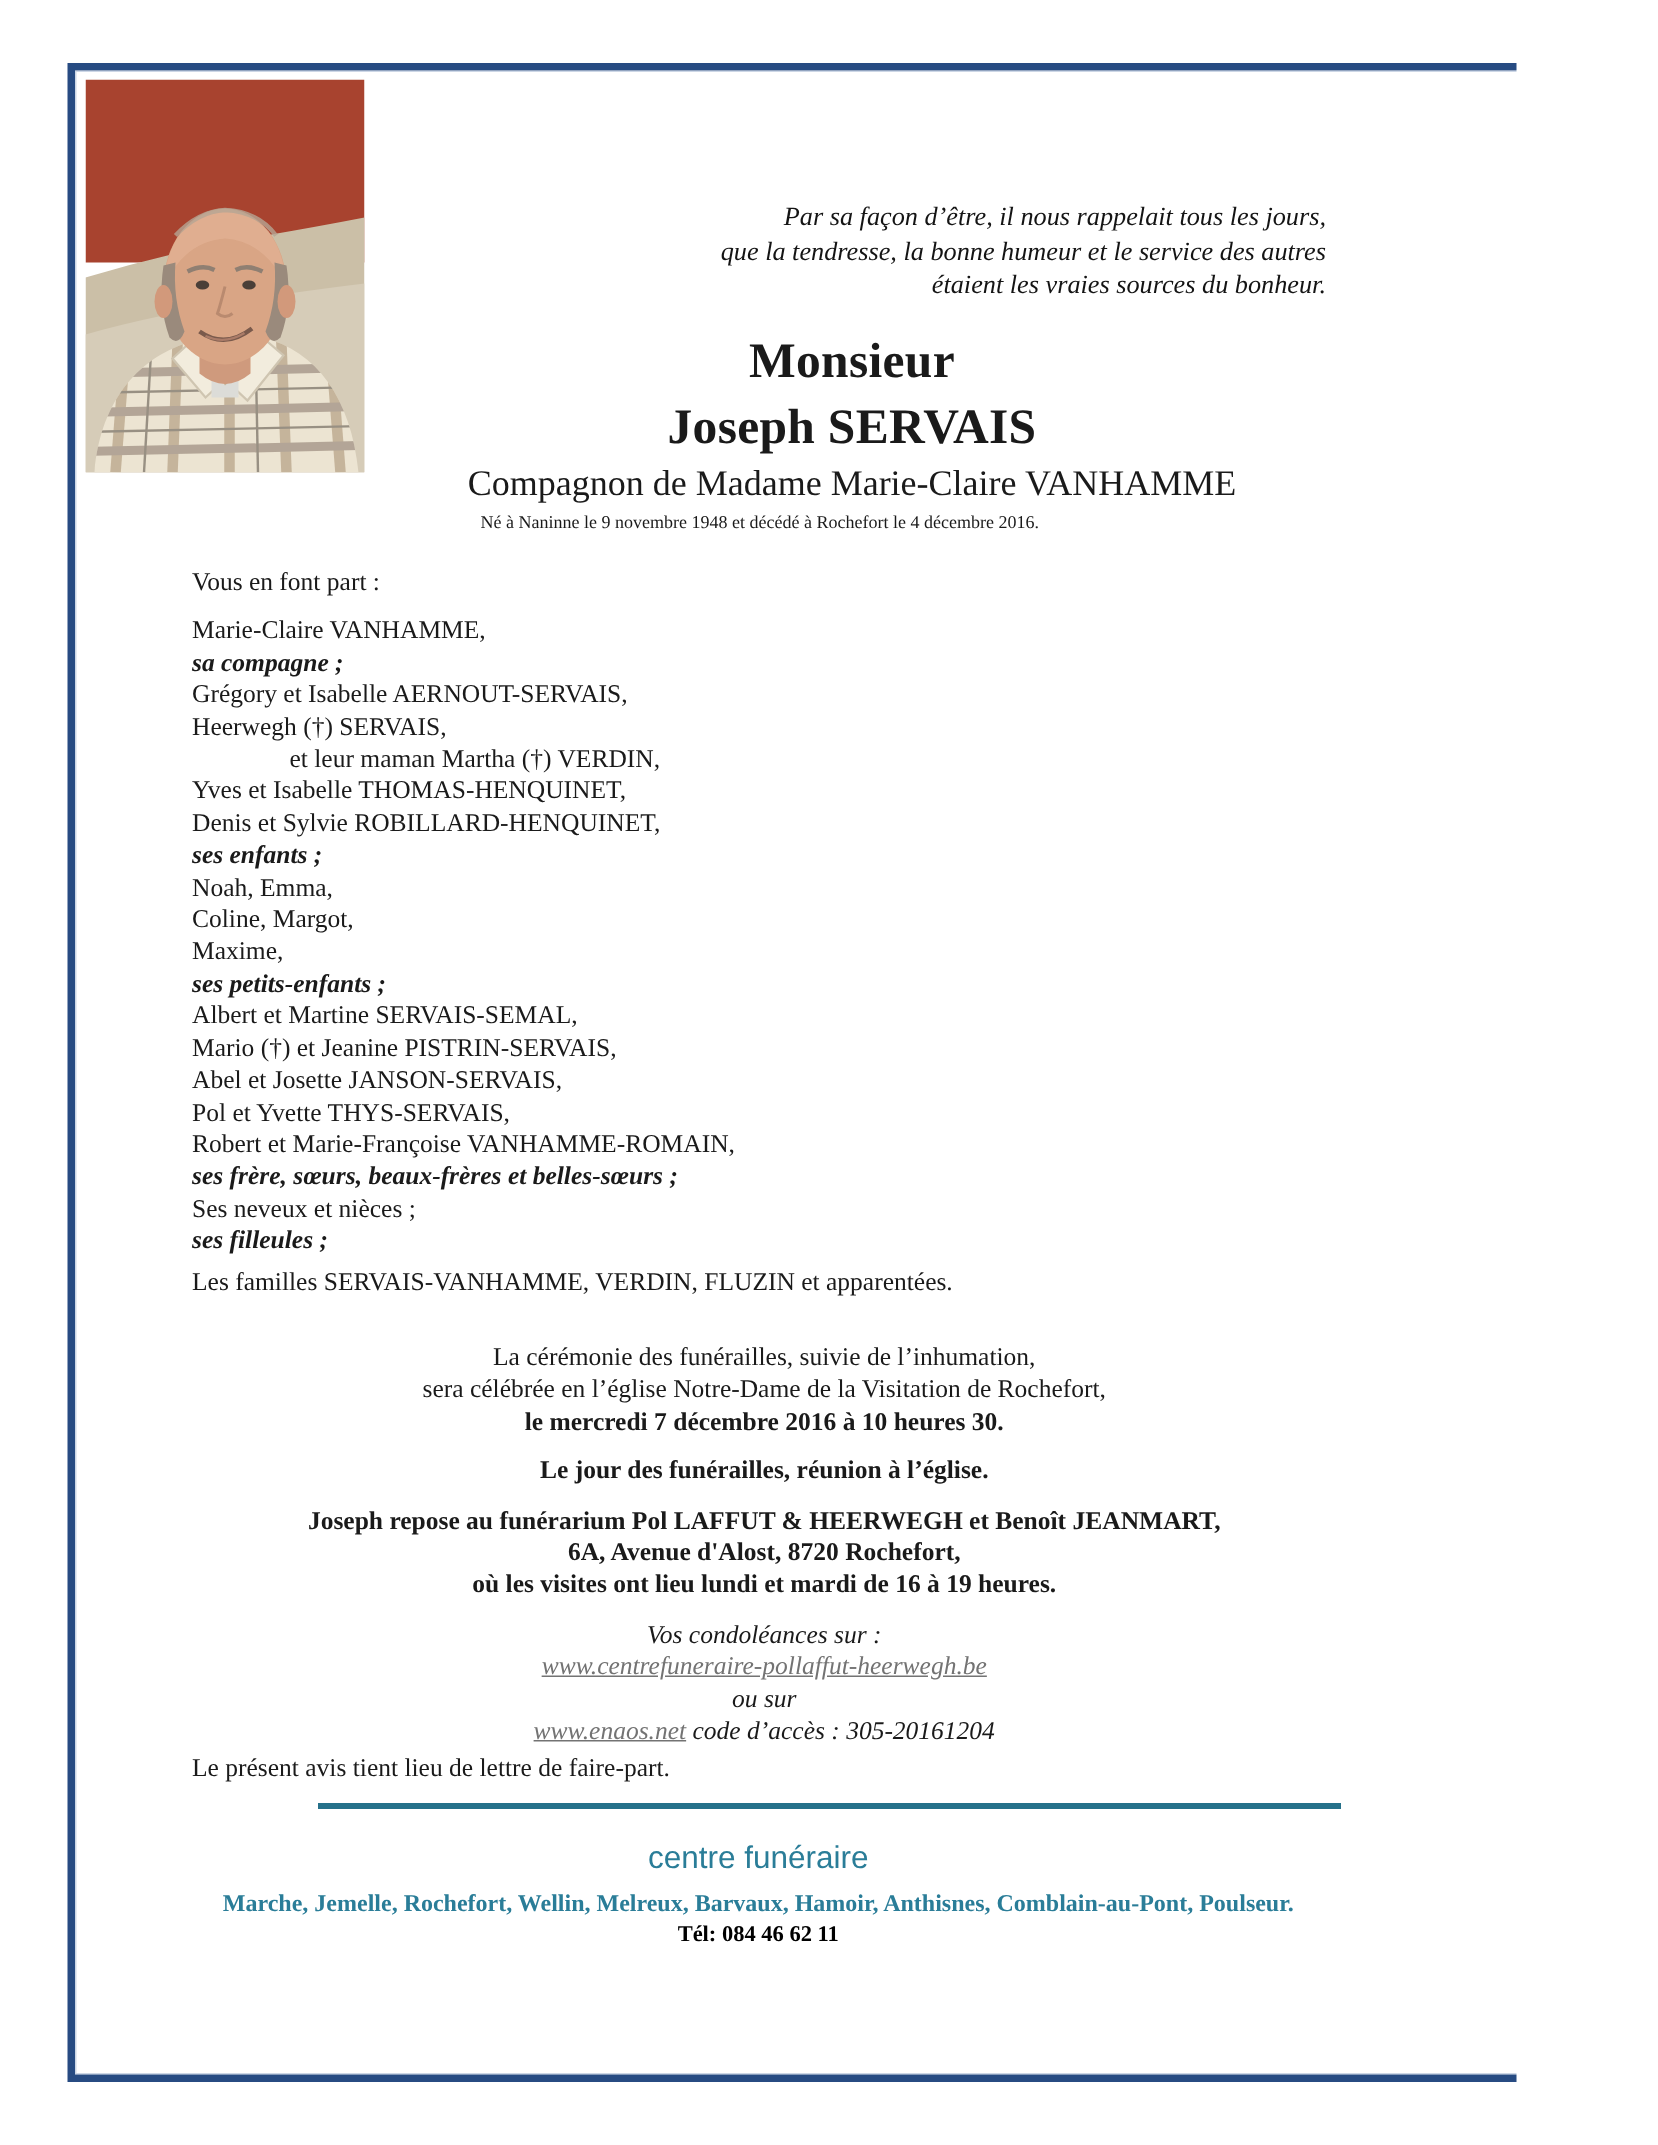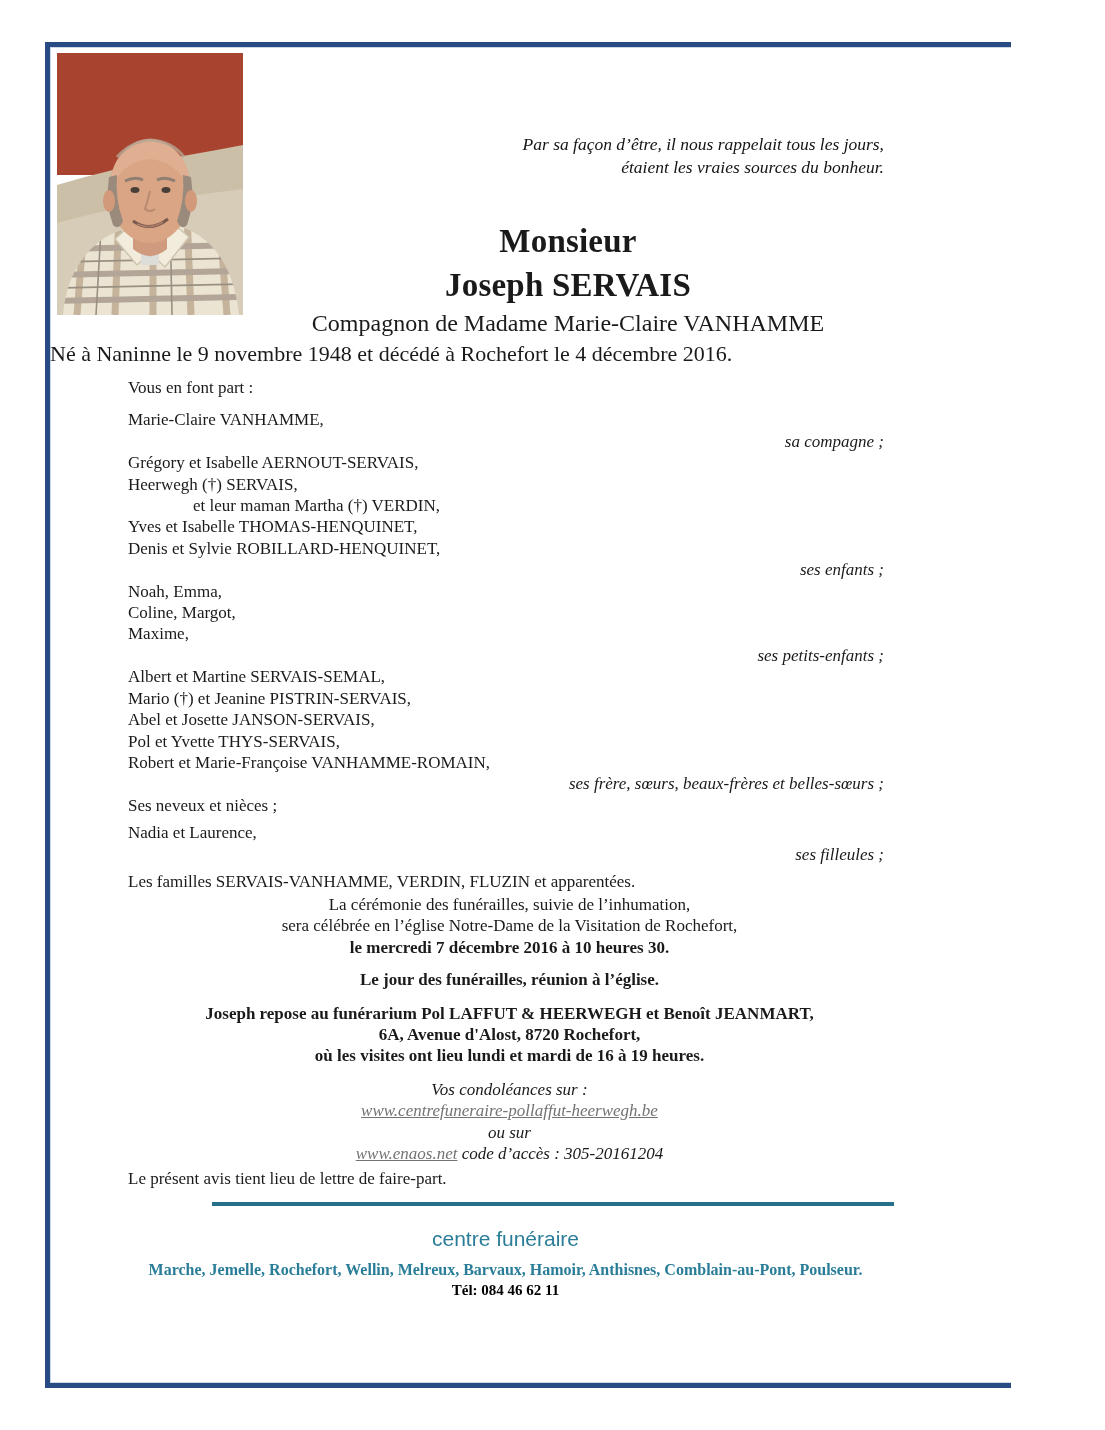--- a/index.html
+++ b/index.html
@@ -145,6 +145,7 @@
 
   <div class="quote">
     <div>Par sa façon d’être, il  nous rappelait tous les jours,</div>
+    <div>que la tendresse, la bonne humeur et le service des autres</div>
     <div>étaient les vraies sources du bonheur.</div>
   </div>
 

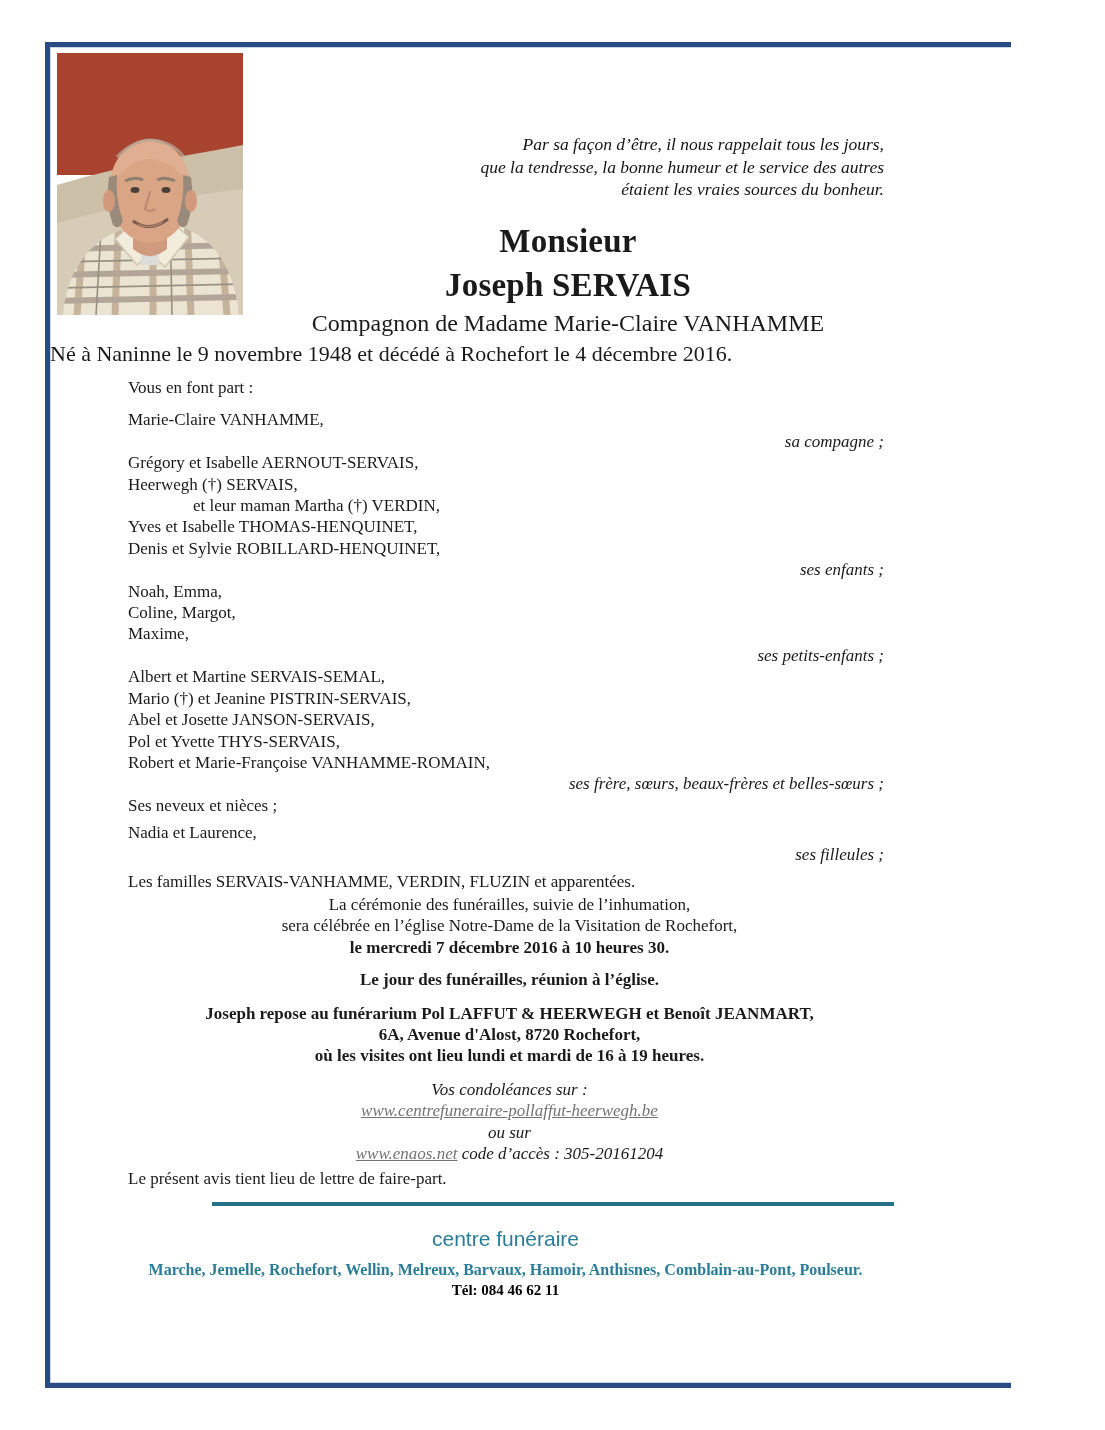--- a/index.html
+++ b/index.html
@@ -25,7 +25,7 @@
   .title-sal, .title-name { font-weight:bold; font-size:33px; line-height:44px; letter-spacing:0.2px; }
   .title-rel { font-size:24px; line-height:33px; }
 
-  .birth-line { position:absolute; left:50px; right:48px; top:341px; font-size:22px; }
+  .birth-line { position:absolute; left:50px; right:48px; top:341px; text-align:center; font-size:12px; }
 
   .body-block {
     position:absolute; left:128px; right:127px; top:377px;

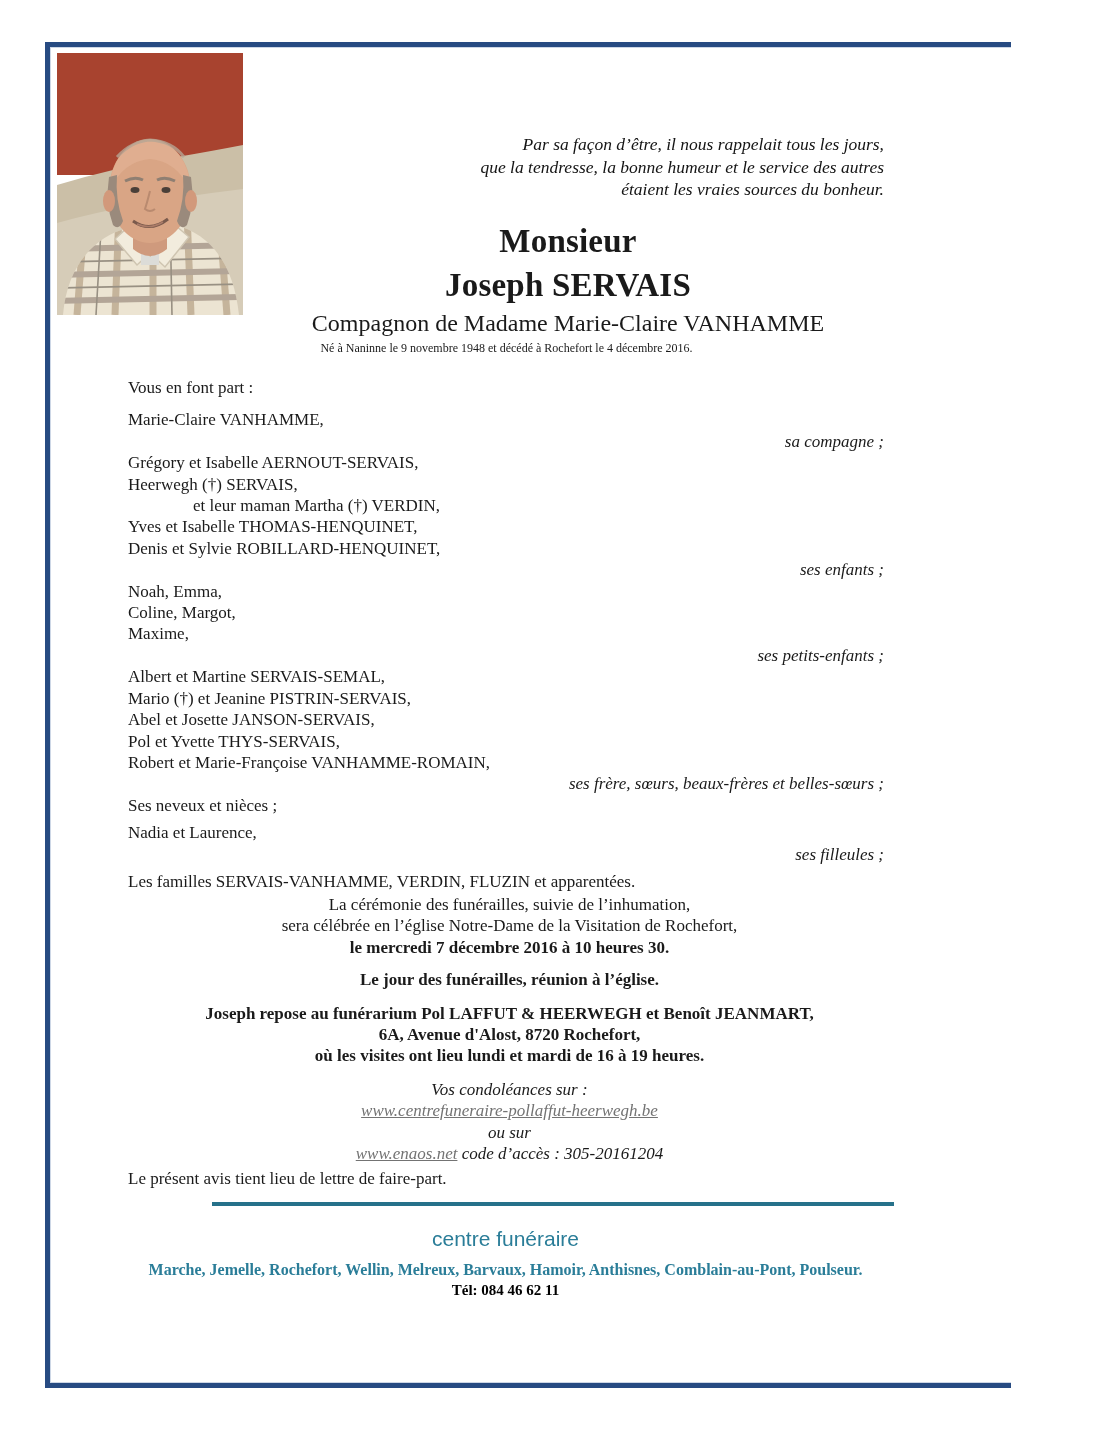--- a/index.html
+++ b/index.html
@@ -32,7 +32,7 @@
     font-size:17px; line-height:21.4px;
   }
   .bl { white-space:nowrap; }
-  .bl.right { text-align:right; font-style:italic; }
+  .bl.right { font-style:italic;font-weight:bold; }
   .indent { padding-left:65px; }
   .mt11 { margin-top:11px; }
   .mt6 { margin-top:6px; }

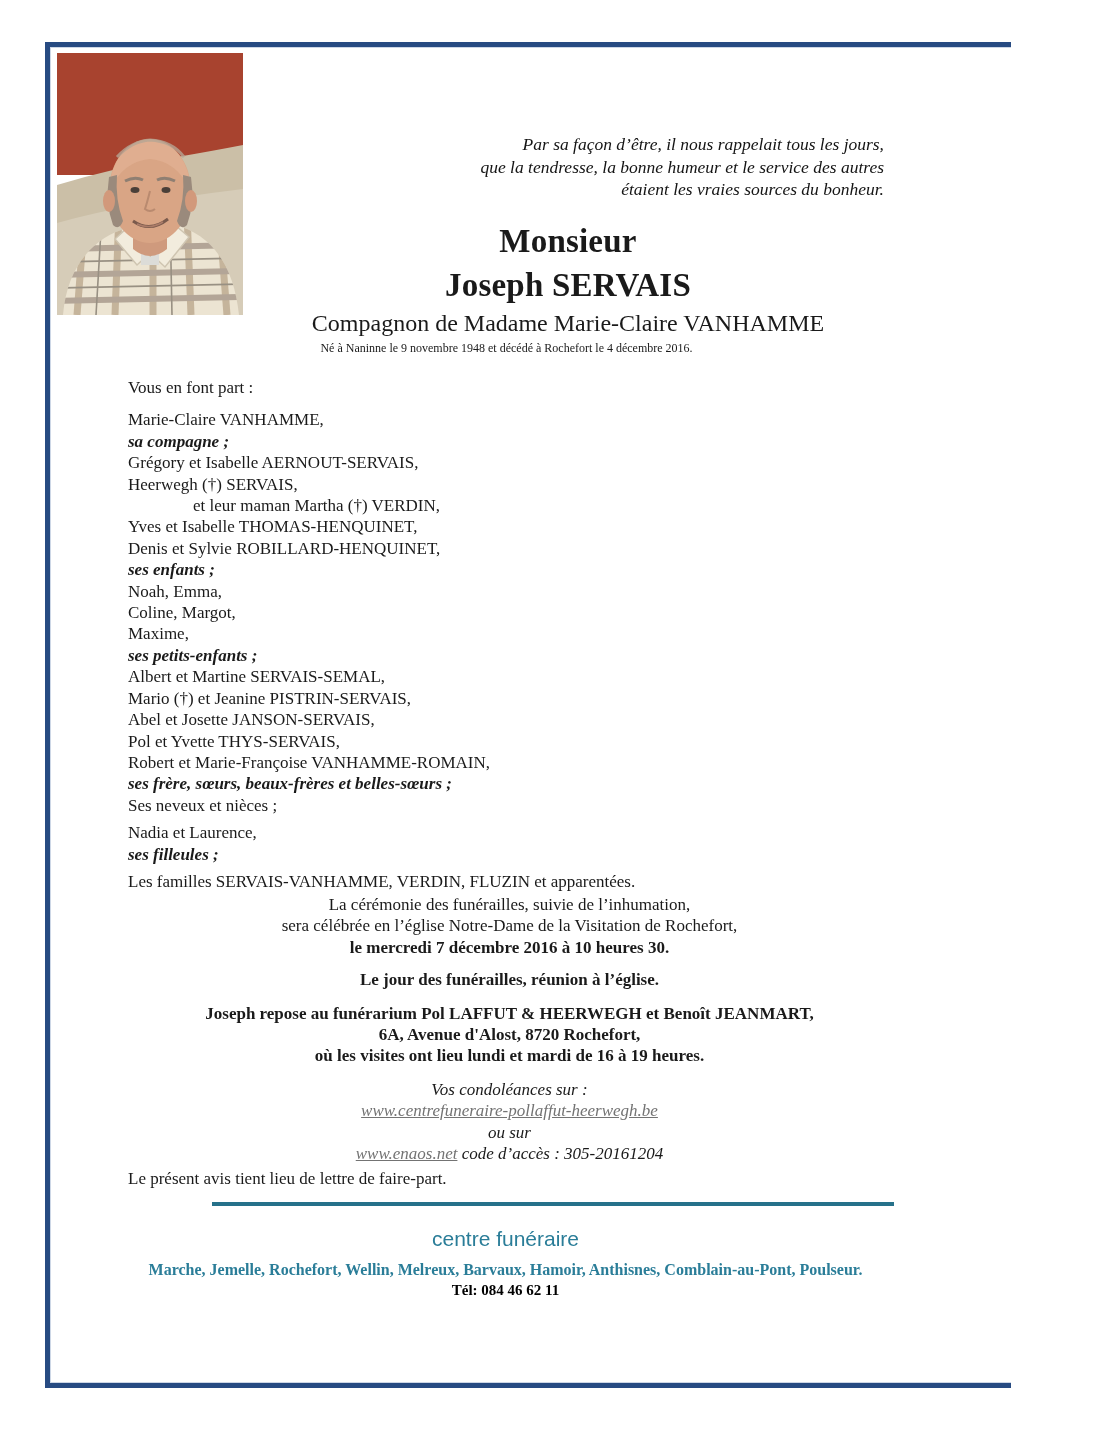--- a/index.html
+++ b/index.html
@@ -178,7 +178,6 @@
     <div class="bl">Robert et Marie-Françoise VANHAMME-ROMAIN,</div>
     <div class="bl right">ses frère, sœurs, beaux-frères et belles-sœurs ;</div>
     <div class="bl">Ses neveux et nièces ;</div>
-    <div class="bl mt6">Nadia et Laurence,</div>
     <div class="bl right">ses filleules ;</div>
     <div class="bl mt6">Les familles SERVAIS-VANHAMME, VERDIN, FLUZIN et apparentées.</div>
   </div>

